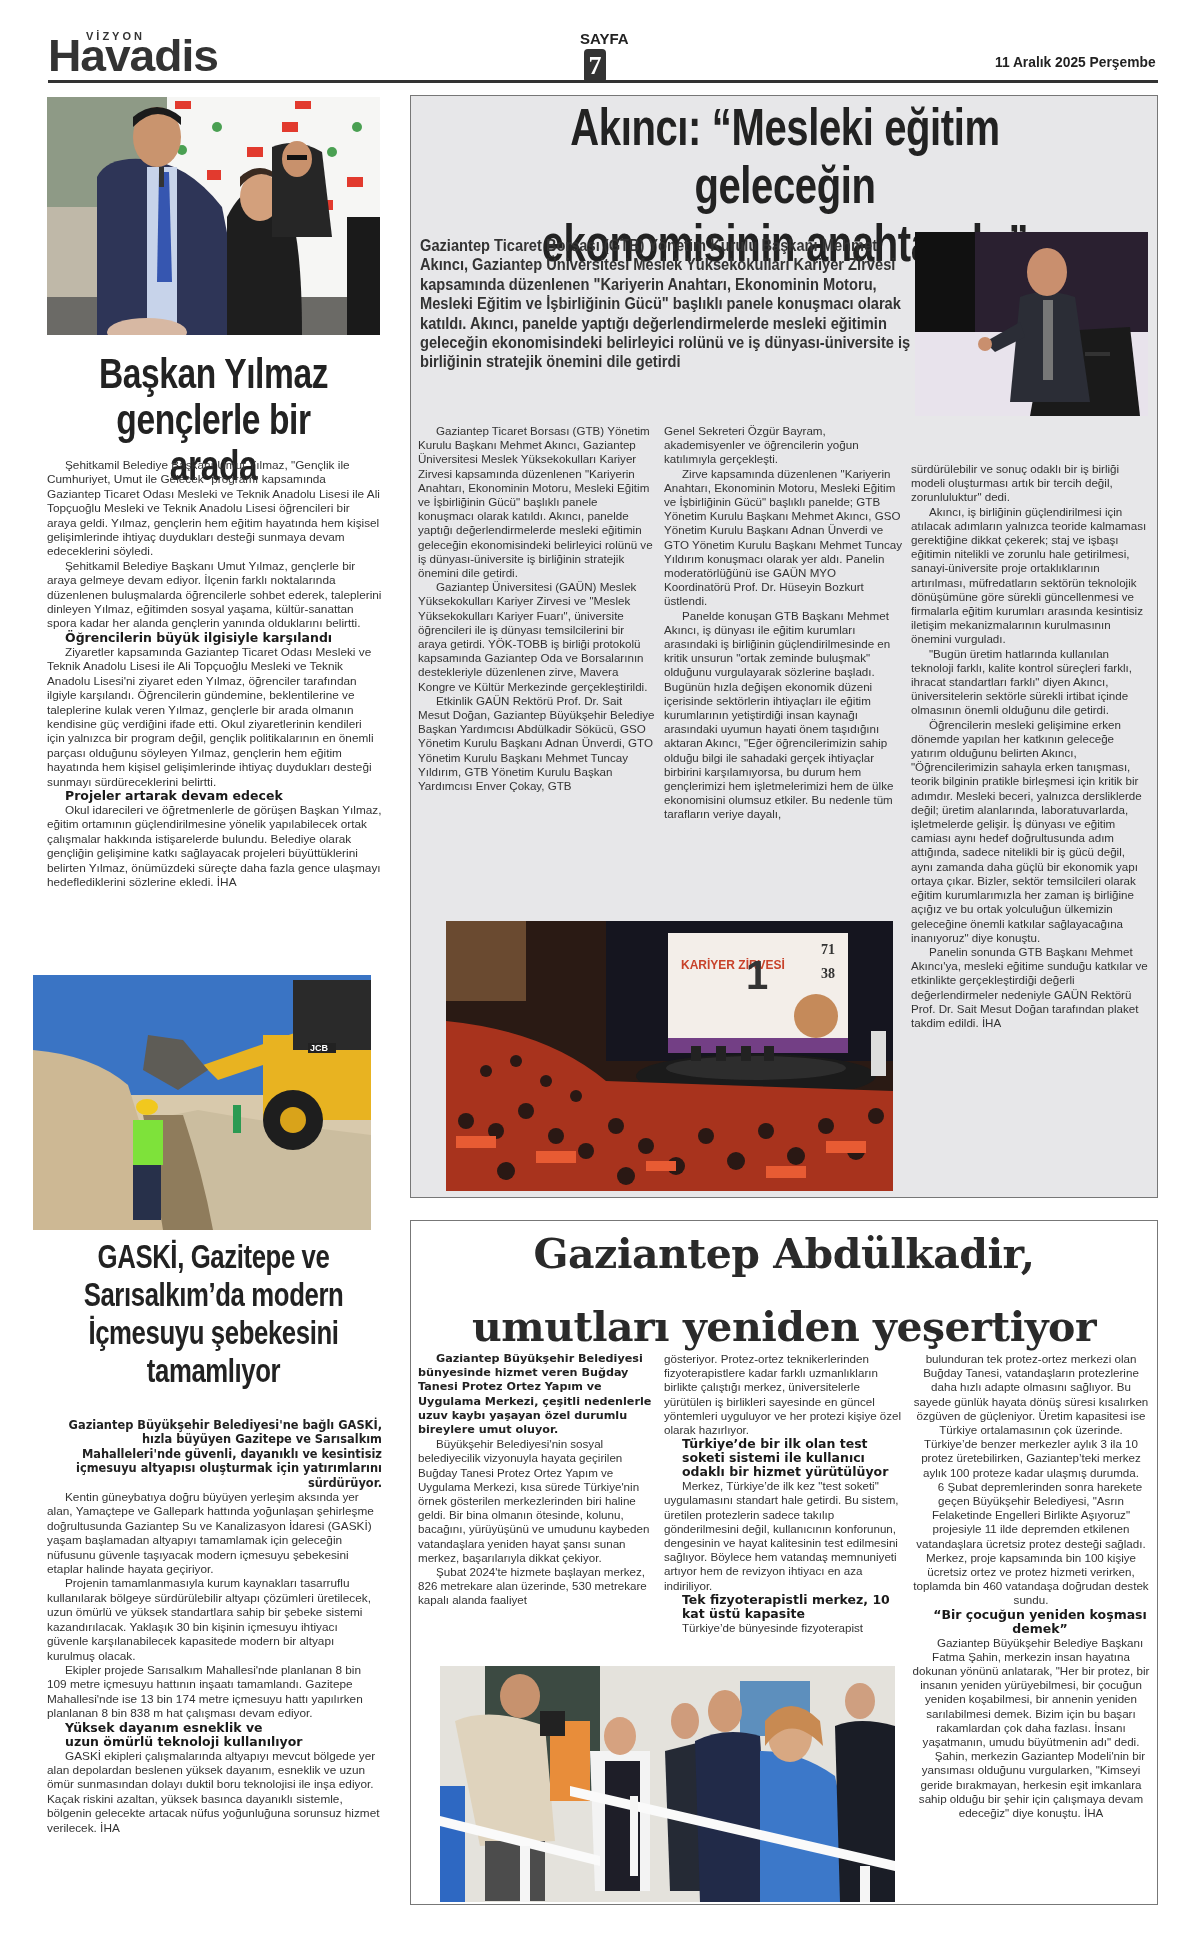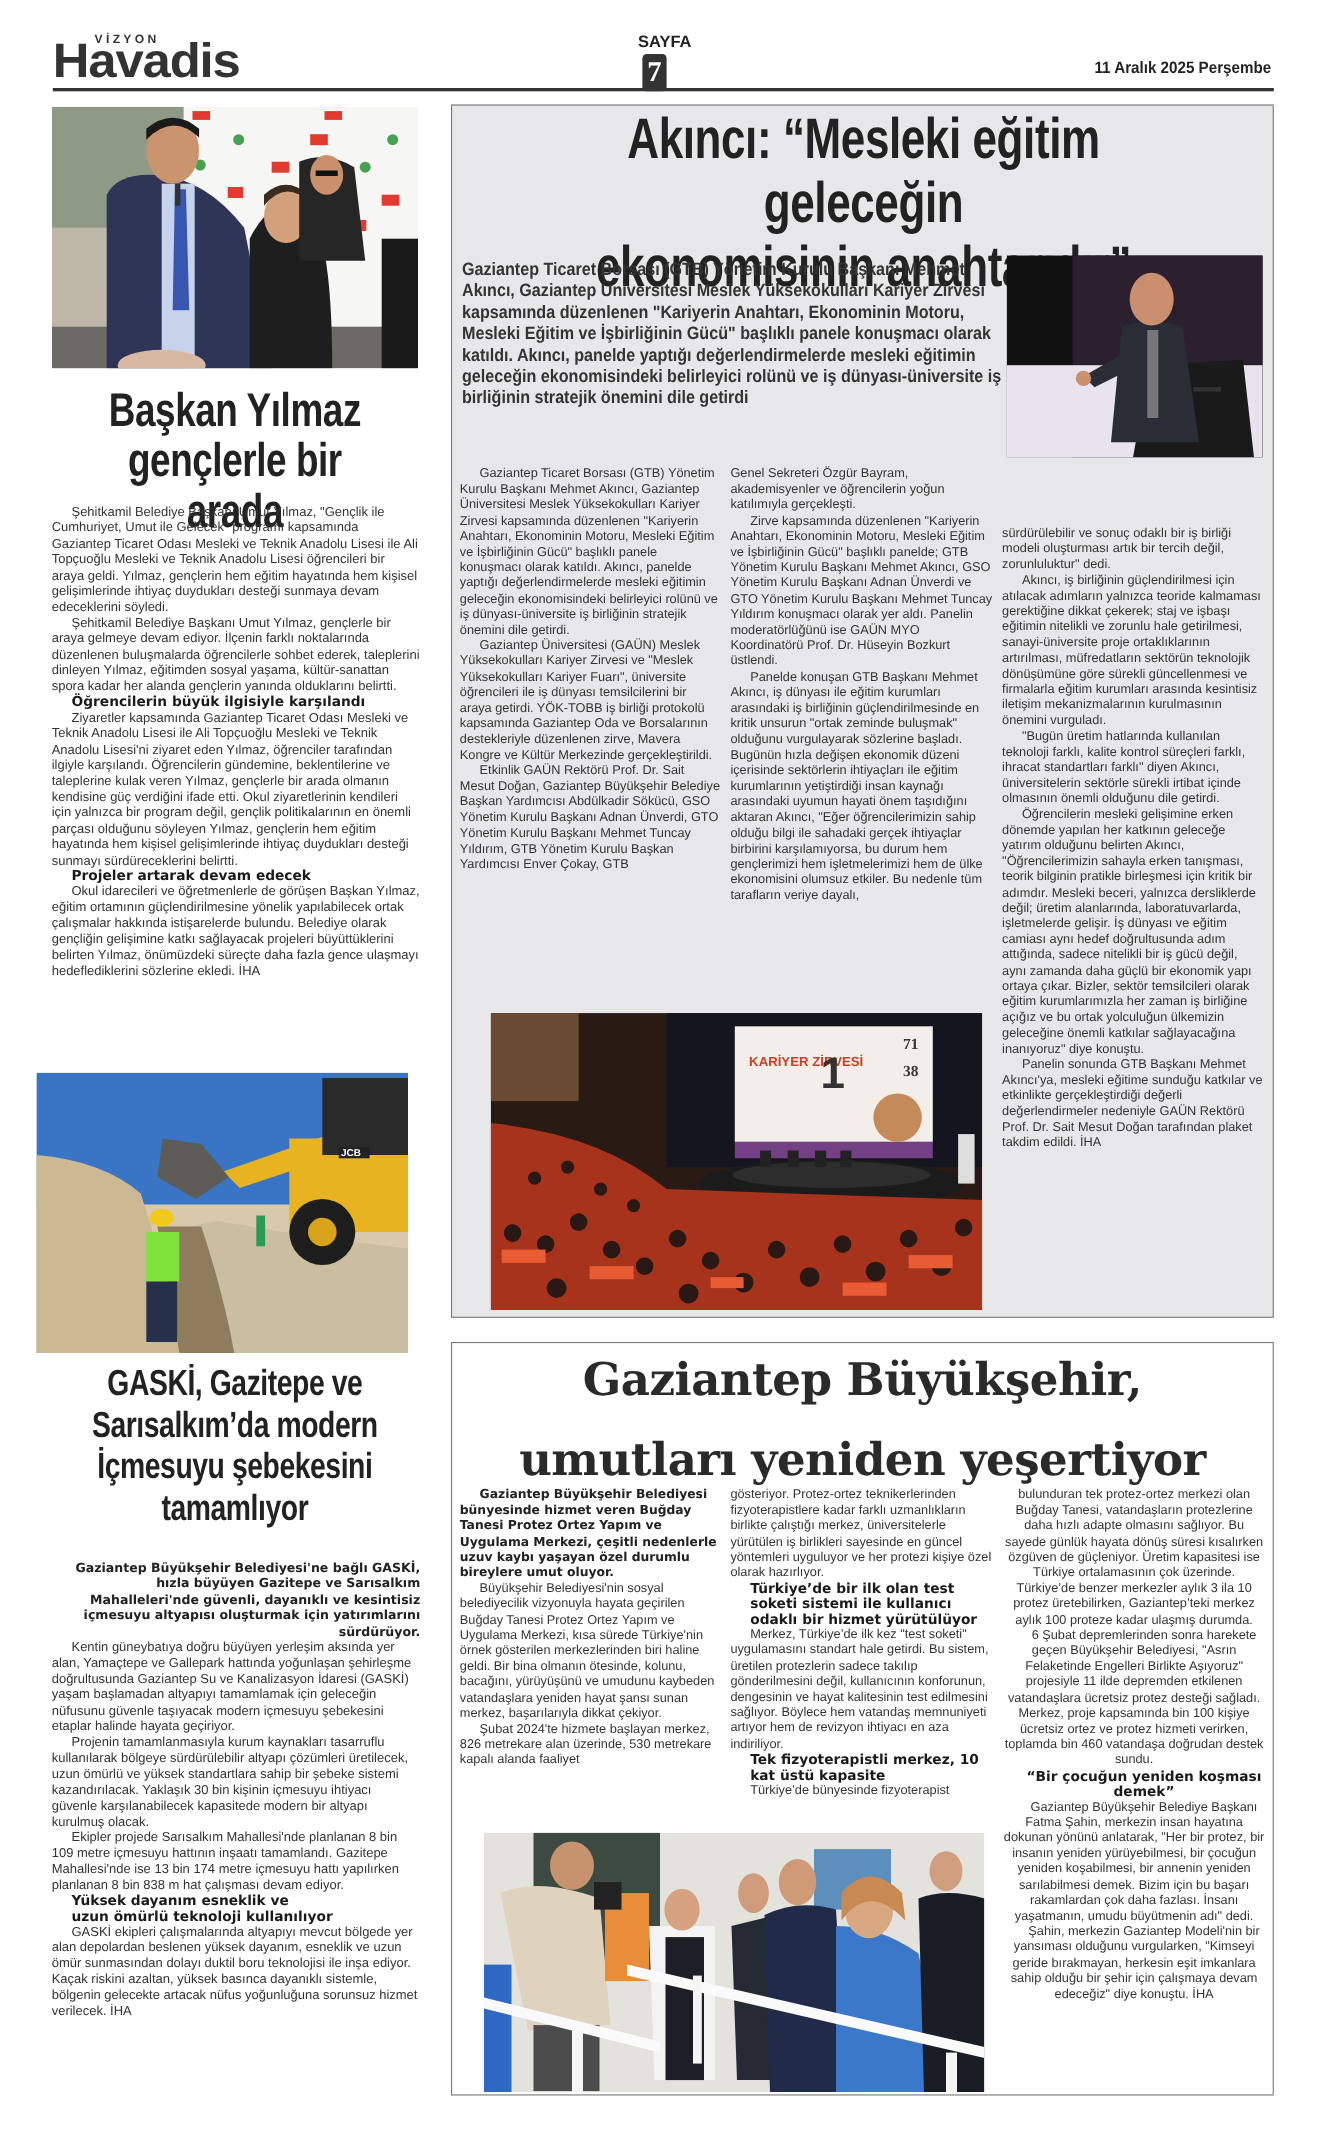--- a/index.html
+++ b/index.html
@@ -170,7 +170,7 @@
   <p>Zirve kapsamında düzenlenen "Kariyerin Anahtarı, Ekonominin Motoru, Mesleki Eğitim ve İşbirliğinin Gücü" başlıklı panelde; GTB Yönetim Kurulu Başkanı Mehmet Akıncı, GSO Yönetim Kurulu Başkanı Adnan Ünverdi ve GTO Yönetim Kurulu Başkanı Mehmet Tuncay Yıldırım konuşmacı olarak yer aldı. Panelin moderatörlüğünü ise GAÜN MYO Koordinatörü Prof. Dr. Hüseyin Bozkurt üstlendi.</p>
   <p>Panelde konuşan GTB Başkanı Mehmet Akıncı, iş dünyası ile eğitim kurumları arasındaki iş birliğinin güçlendirilmesinde en kritik unsurun "ortak zeminde buluşmak" olduğunu vurgulayarak sözlerine başladı. Bugünün hızla değişen ekonomik düzeni içerisinde sektörlerin ihtiyaçları ile eğitim kurumlarının yetiştirdiği insan kaynağı arasındaki uyumun hayati önem taşıdığını aktaran Akıncı, "Eğer öğrencilerimizin sahip olduğu bilgi ile sahadaki gerçek ihtiyaçlar birbirini karşılamıyorsa, bu durum hem gençlerimizi hem işletmelerimizi hem de ülke ekonomisini olumsuz etkiler. Bu nedenle tüm tarafların veriye dayalı,</p>
 </div>
-<div class="abs body-text" style="left:911px;top:462px;width:238px;margin-top:16px;">
+<div class="abs body-text" style="left:911px;top:462px;width:238px;">
   <p class="noind">sürdürülebilir ve sonuç odaklı bir iş birliği modeli oluşturması artık bir tercih değil, zorunluluktur" dedi.</p>
   <p>Akıncı, iş birliğinin güçlendirilmesi için atılacak adımların yalnızca teoride kalmaması gerektiğine dikkat çekerek; staj ve işbaşı eğitimin nitelikli ve zorunlu hale getirilmesi, sanayi-üniversite proje ortaklıklarının artırılması, müfredatların sektörün teknolojik dönüşümüne göre sürekli güncellenmesi ve firmalarla eğitim kurumları arasında kesintisiz iletişim mekanizmalarının kurulmasının önemini vurguladı.</p>
   <p>"Bugün üretim hatlarında kullanılan teknoloji farklı, kalite kontrol süreçleri farklı, ihracat standartları farklı" diyen Akıncı, üniversitelerin sektörle sürekli irtibat içinde olmasının önemli olduğunu dile getirdi.</p>

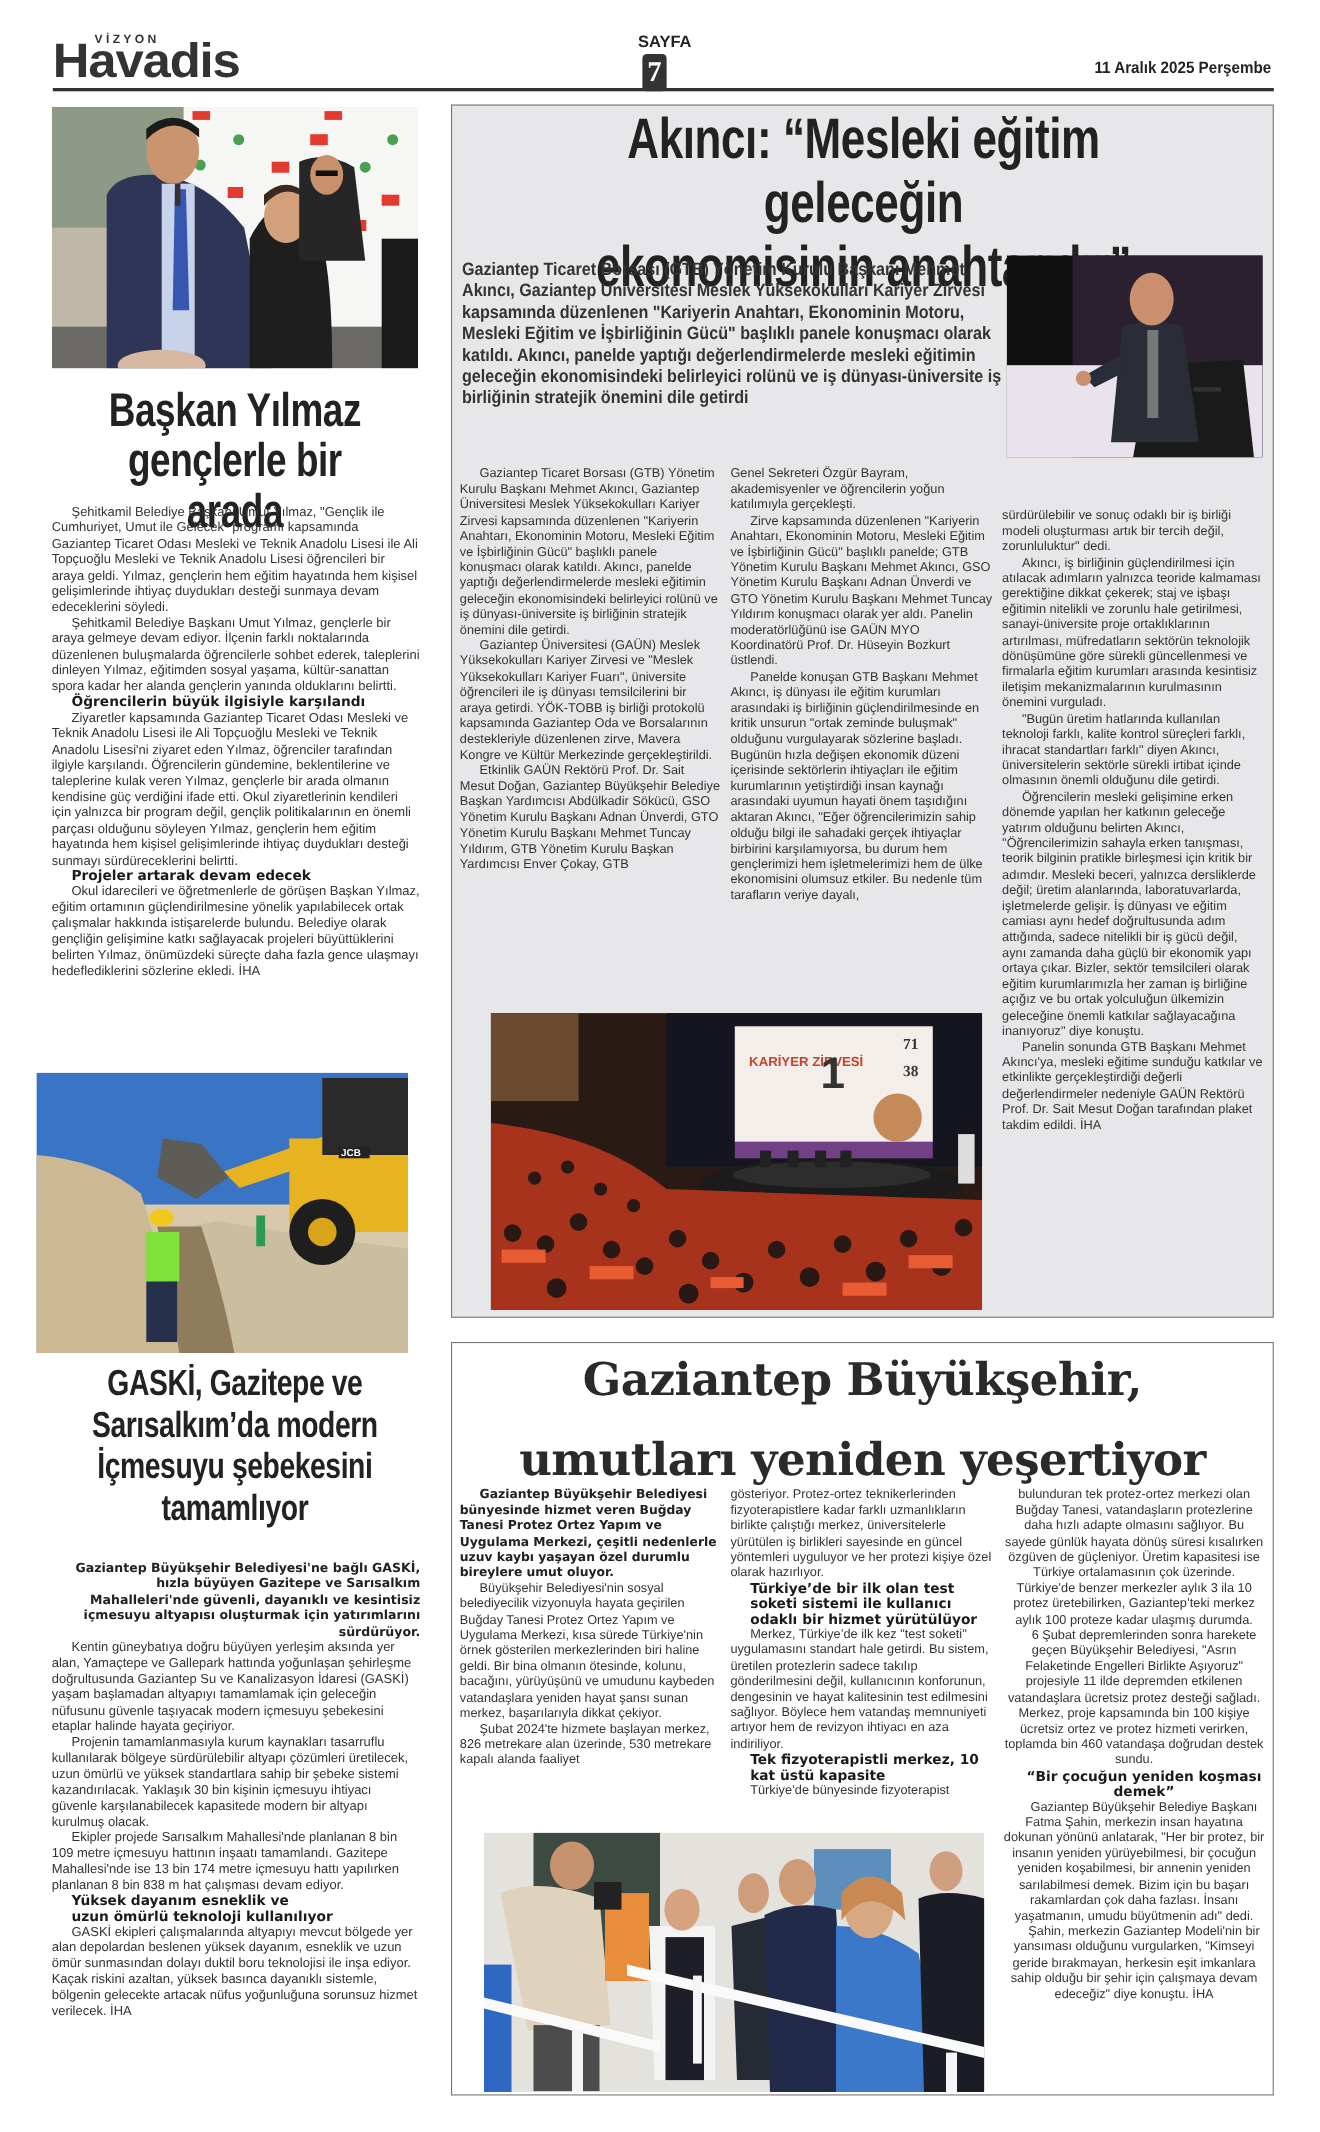--- a/index.html
+++ b/index.html
@@ -235,7 +235,7 @@
 
 <div class="abs box-gazi"></div>
 <div class="abs" style="left:412px;top:1228px;width:744px;">
-  <div class="h-slab" style="font-size:41px;line-height:53px;">Gaziantep Büyükşehir,</div>
+  <div class="h-slab" style="font-size:41px;line-height:53px;">Gaziantep Abdülkadir,</div>
   <div class="h-slab" style="font-size:41px;line-height:53px;margin-top:20px;">umutları yeniden yeşertiyor</div>
 </div>
 

